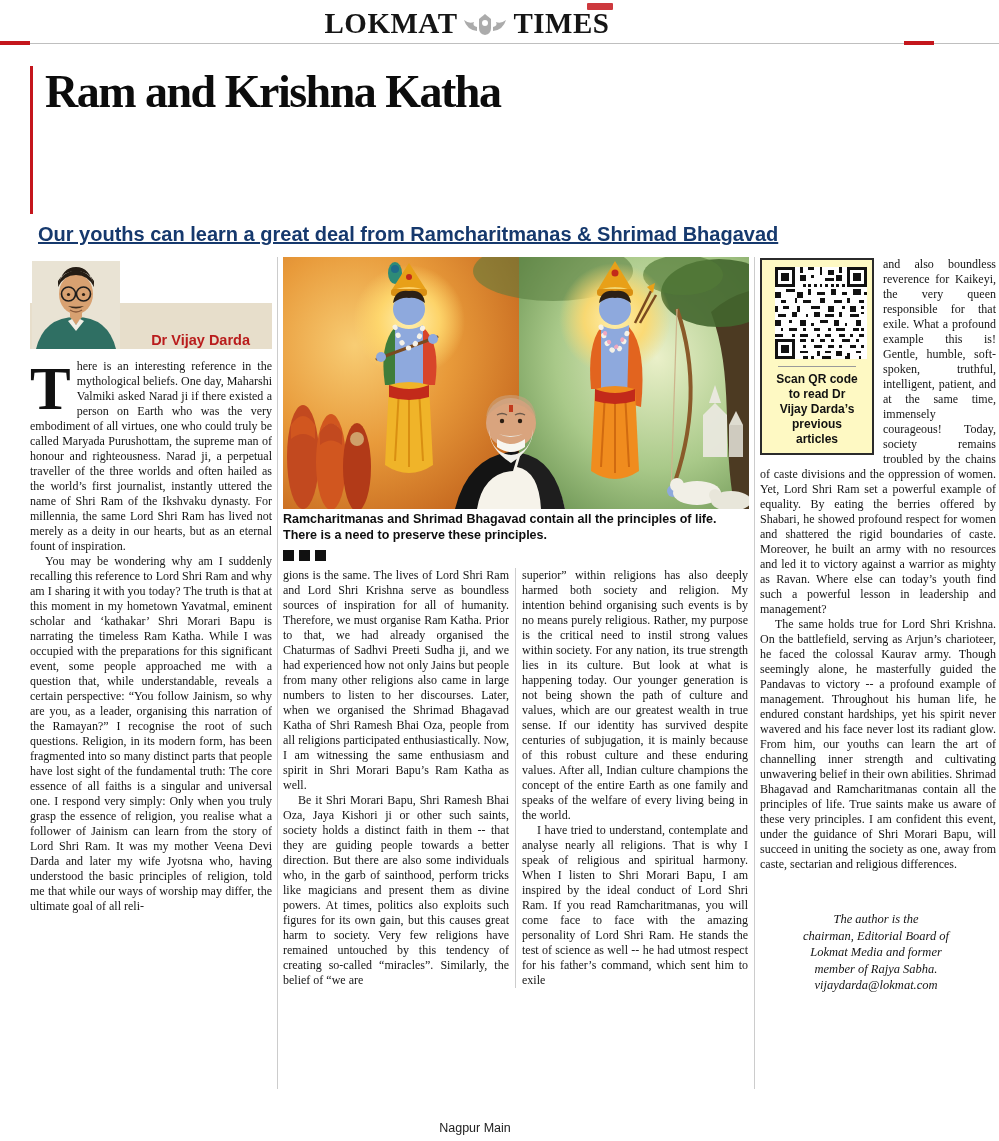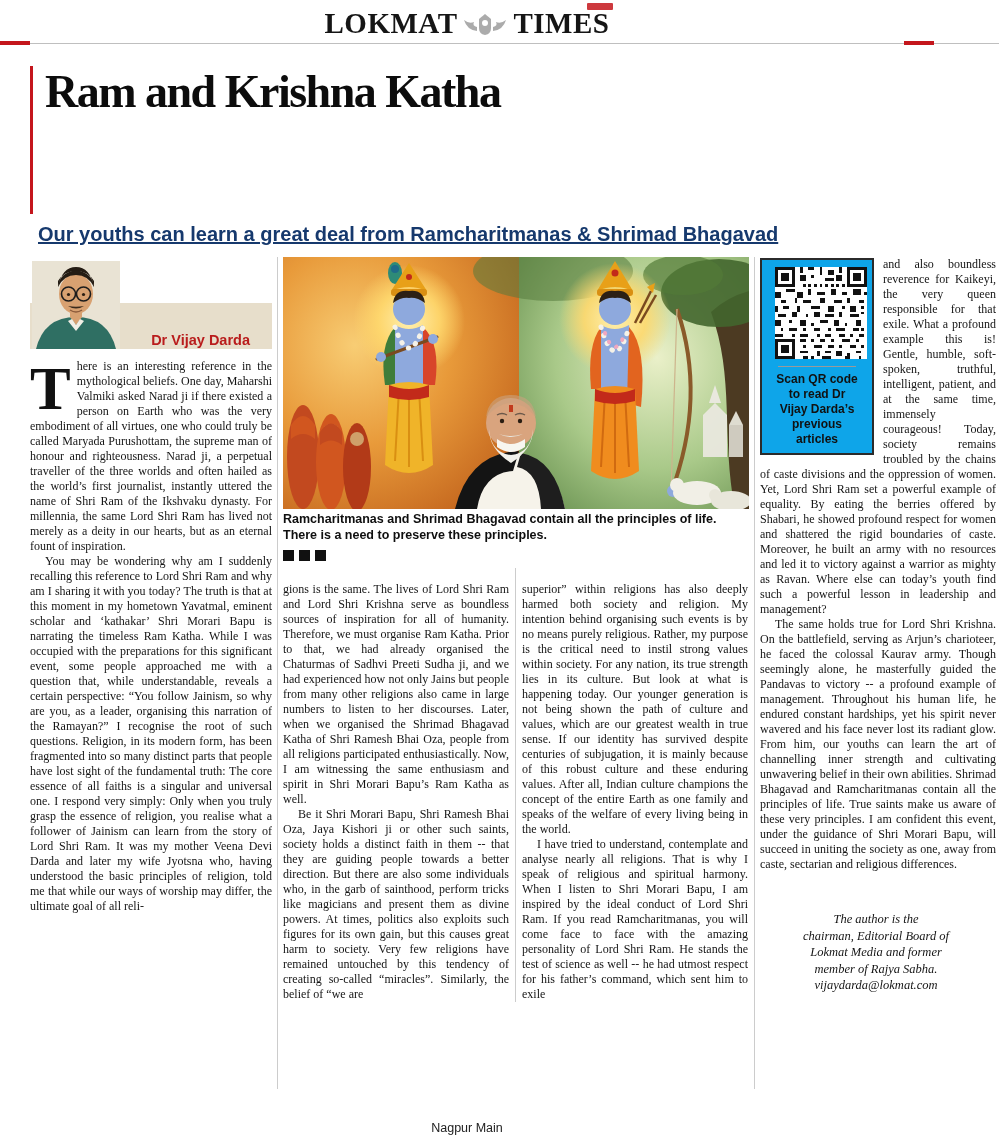--- a/index.html
+++ b/index.html
@@ -61,7 +61,7 @@
 
   
   .qr-box { float:left; width:114px; border:2px solid #2b2b2b; padding:7px 13px 6px;
-        margin:1px 9px 4px 0; background:#0ea5e9; text-align:center; }
+        margin:1px 9px 4px 0; background:#fef9c3; text-align:center; }
   .qr-svg { display:block; margin:0 auto; }
   .qr-divider { border-top:1px solid #9a9a9a; margin:7px 3px 5px; }
   .qr-caption { font-family:"Liberation Sans", sans-serif; font-weight:700;

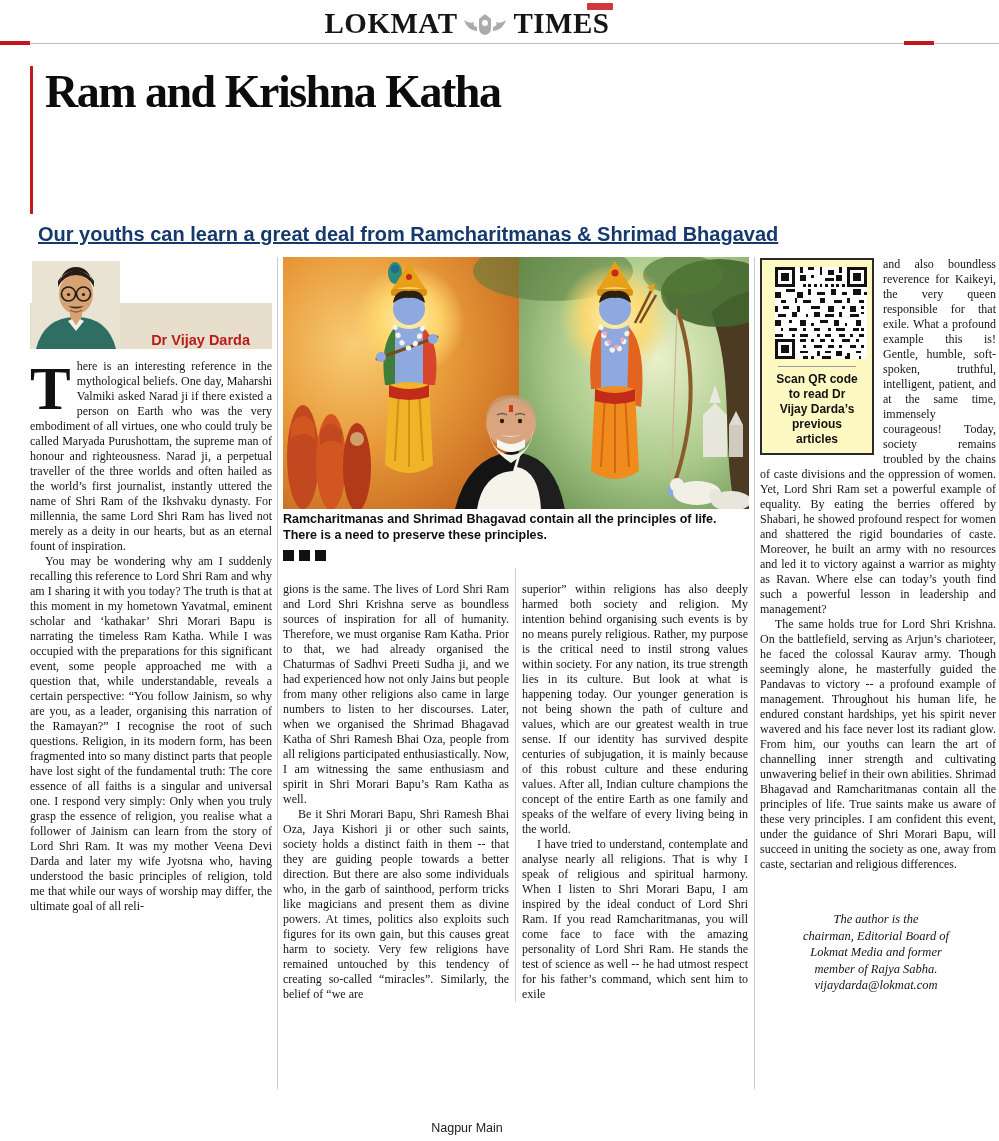--- a/index.html
+++ b/index.html
@@ -57,7 +57,7 @@
   .squares { margin-top:7px; display:flex; gap:5px; }
   .sq { width:11px; height:11px; background:#111; display:inline-block; }
   .twocol { margin-top:7px; display:flex; gap:6px; }
-  .subcol { width:226px; flex:0 0 226px; overflow:hidden;margin-top:14px; }
+  .subcol { width:226px; flex:0 0 226px; overflow:hidden; }
 
   
   .qr-box { float:left; width:114px; border:2px solid #2b2b2b; padding:7px 13px 6px;

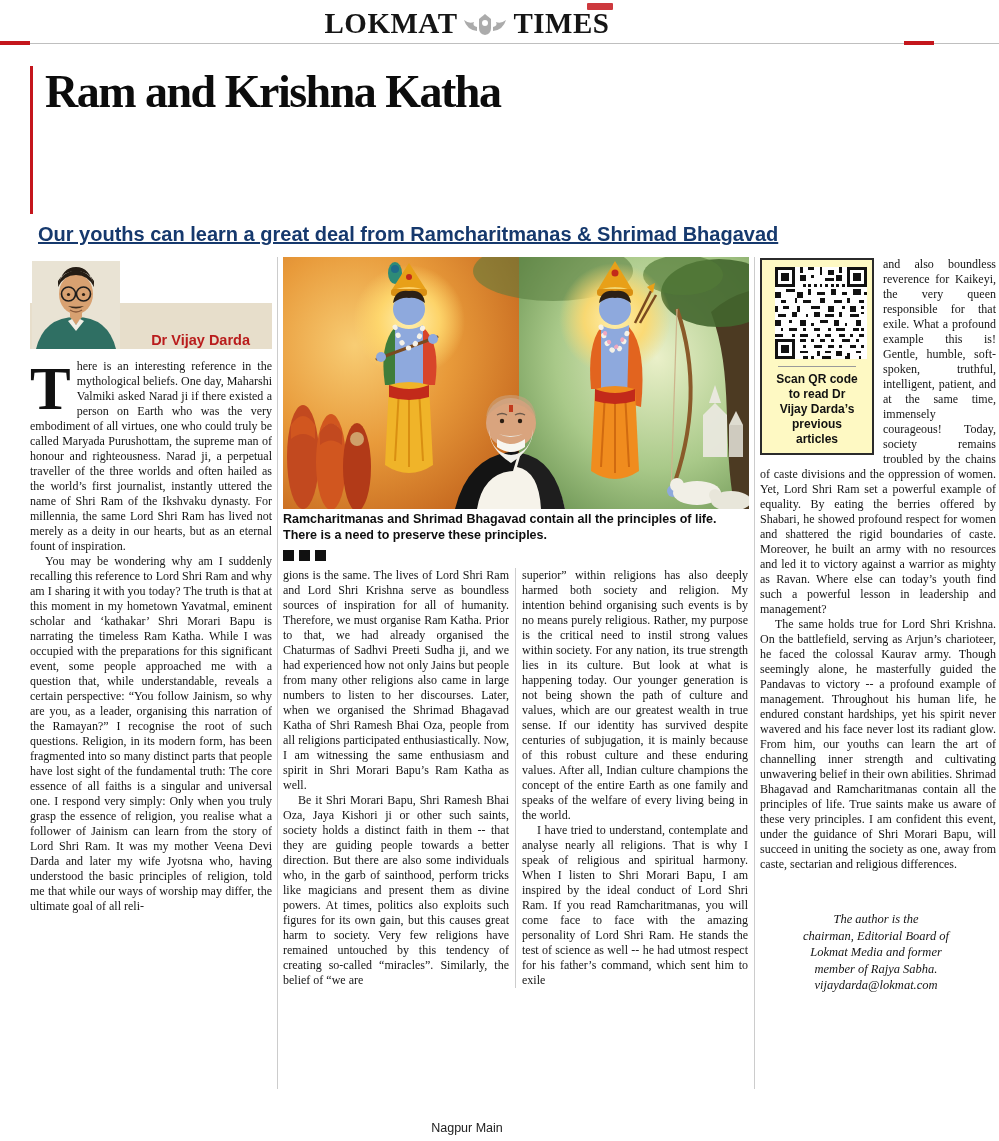--- a/index.html
+++ b/index.html
@@ -70,7 +70,7 @@
         font-style:italic; font-size:12.5px; line-height:16.5px; color:#141414; }
 
   
-  .footer { position:absolute; bottom:5px; left:0; width:100%; text-align:center;
+  .footer { position:absolute; bottom:5px; left:8px; width:100%; text-align:center;
         font-family:"Liberation Sans", sans-serif; font-size:12.5px; line-height:16px; color:#222; }
   .footer-date { margin-left:20px; }
 </style>

